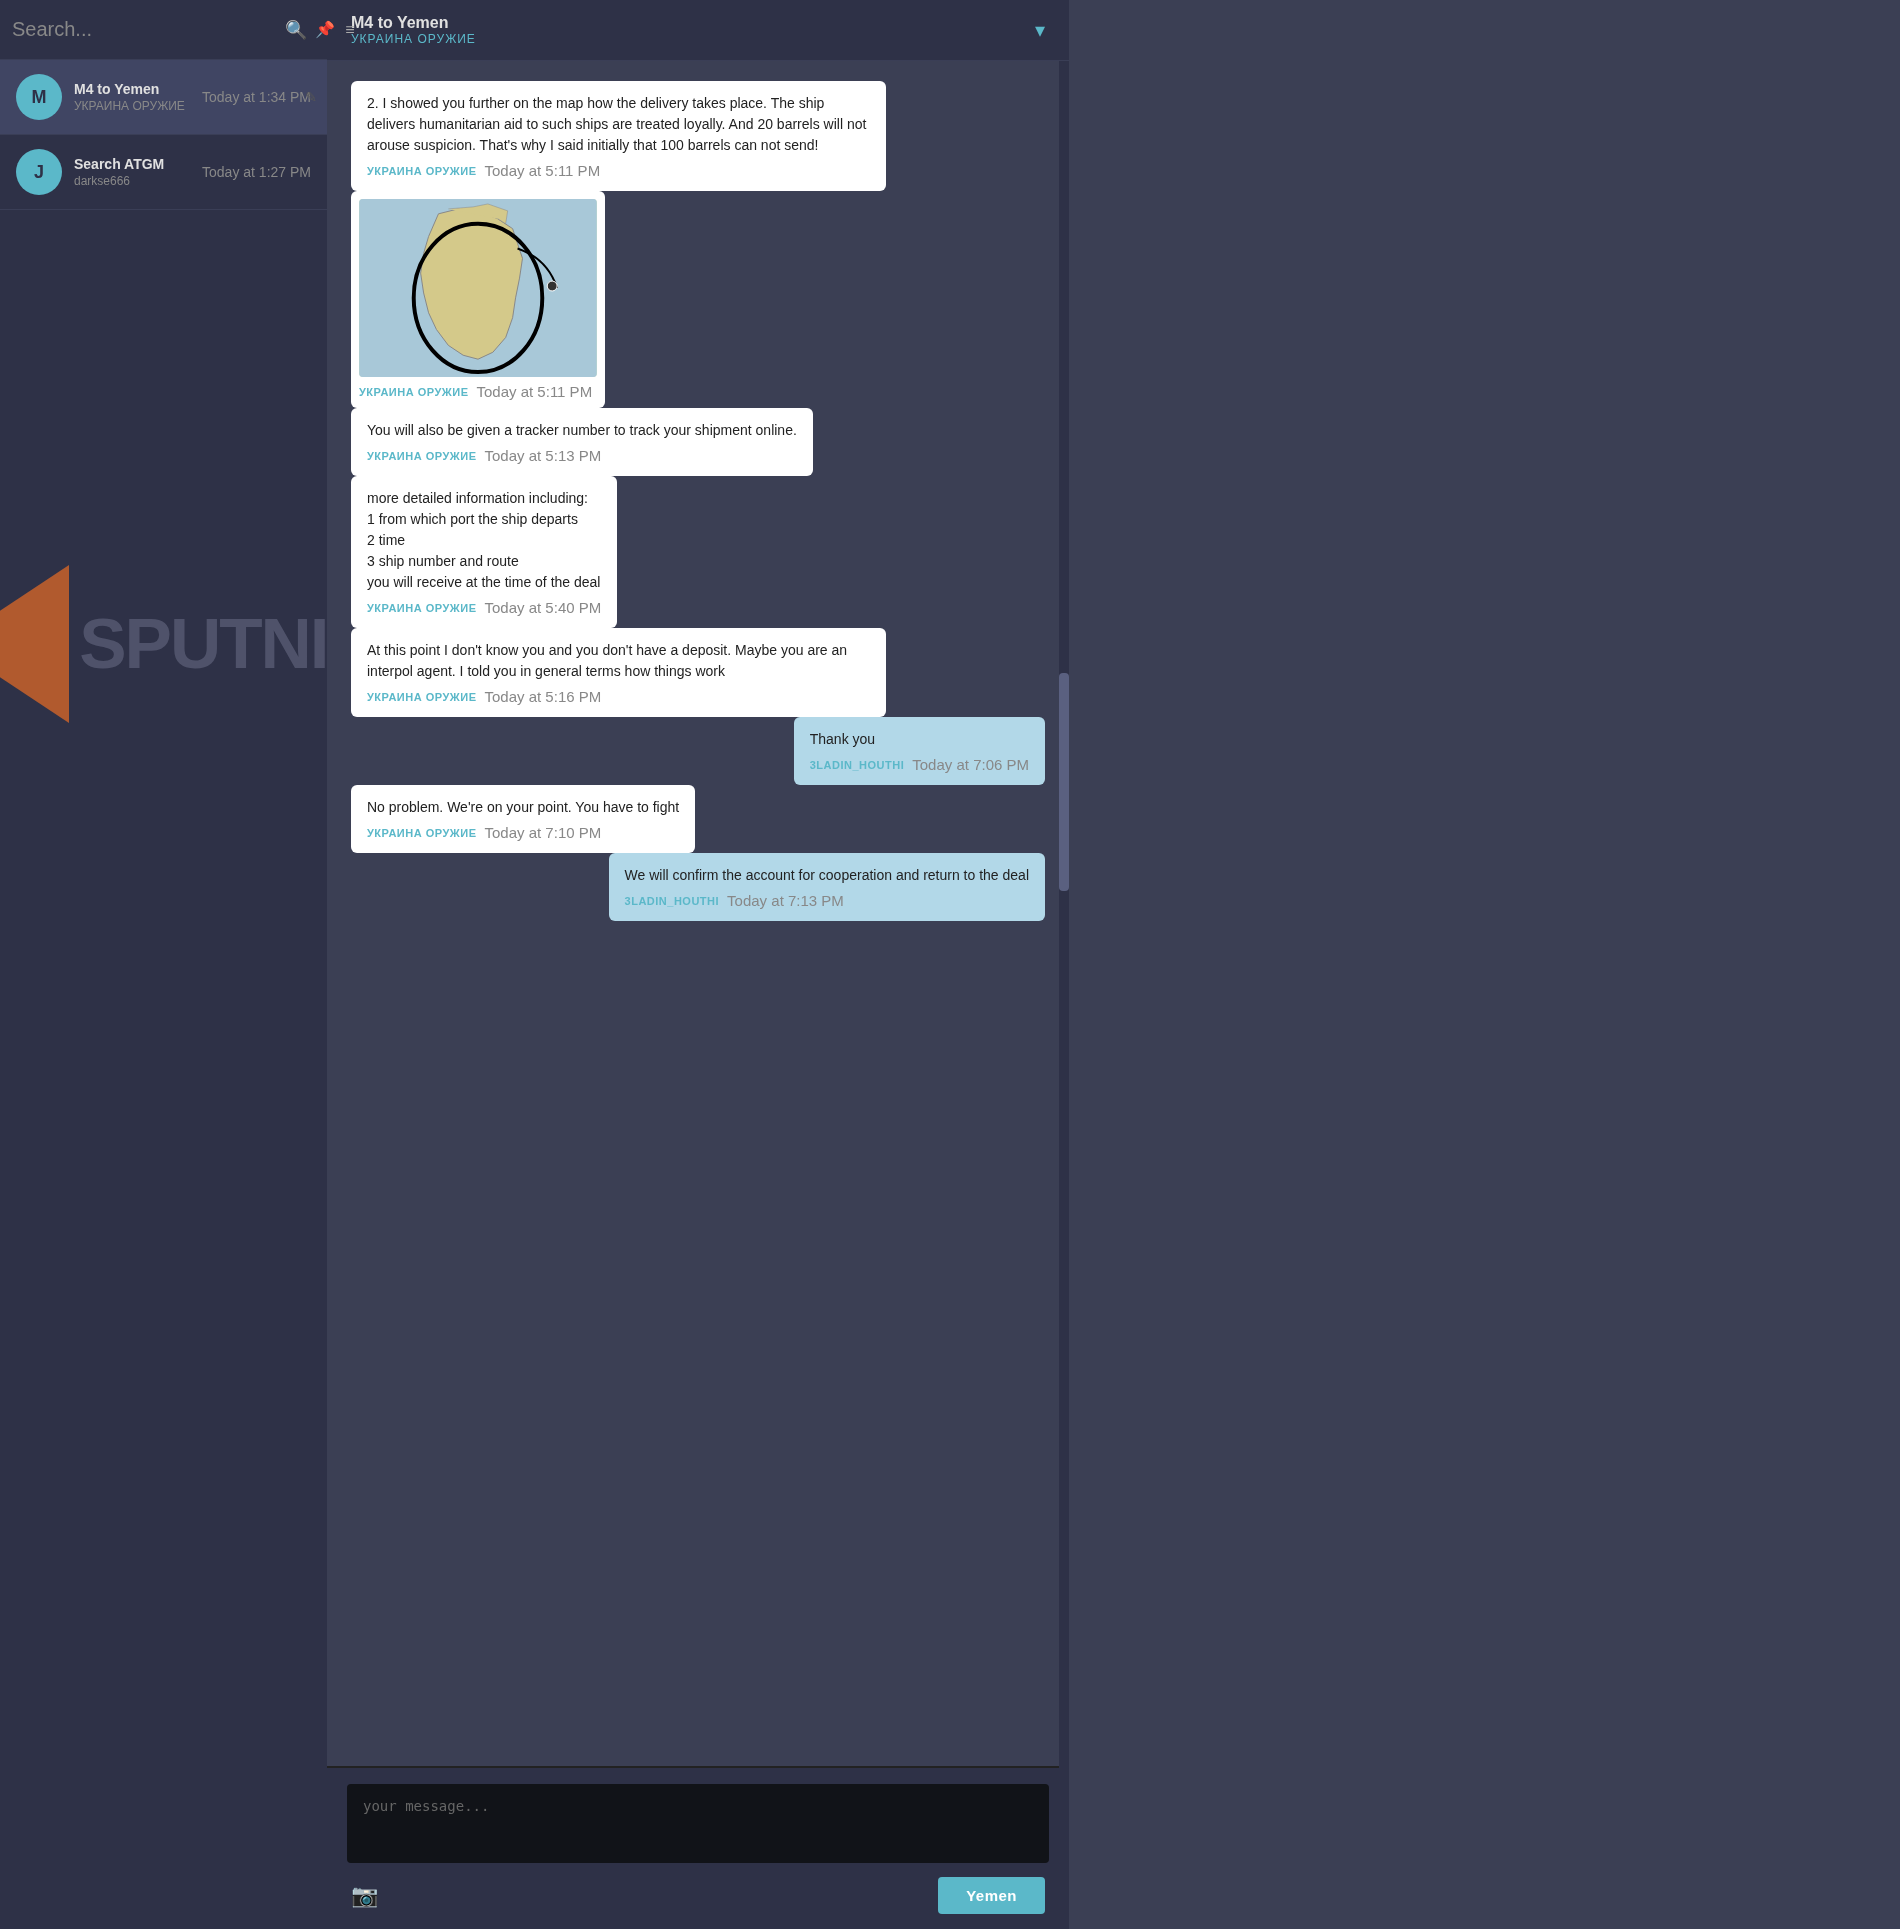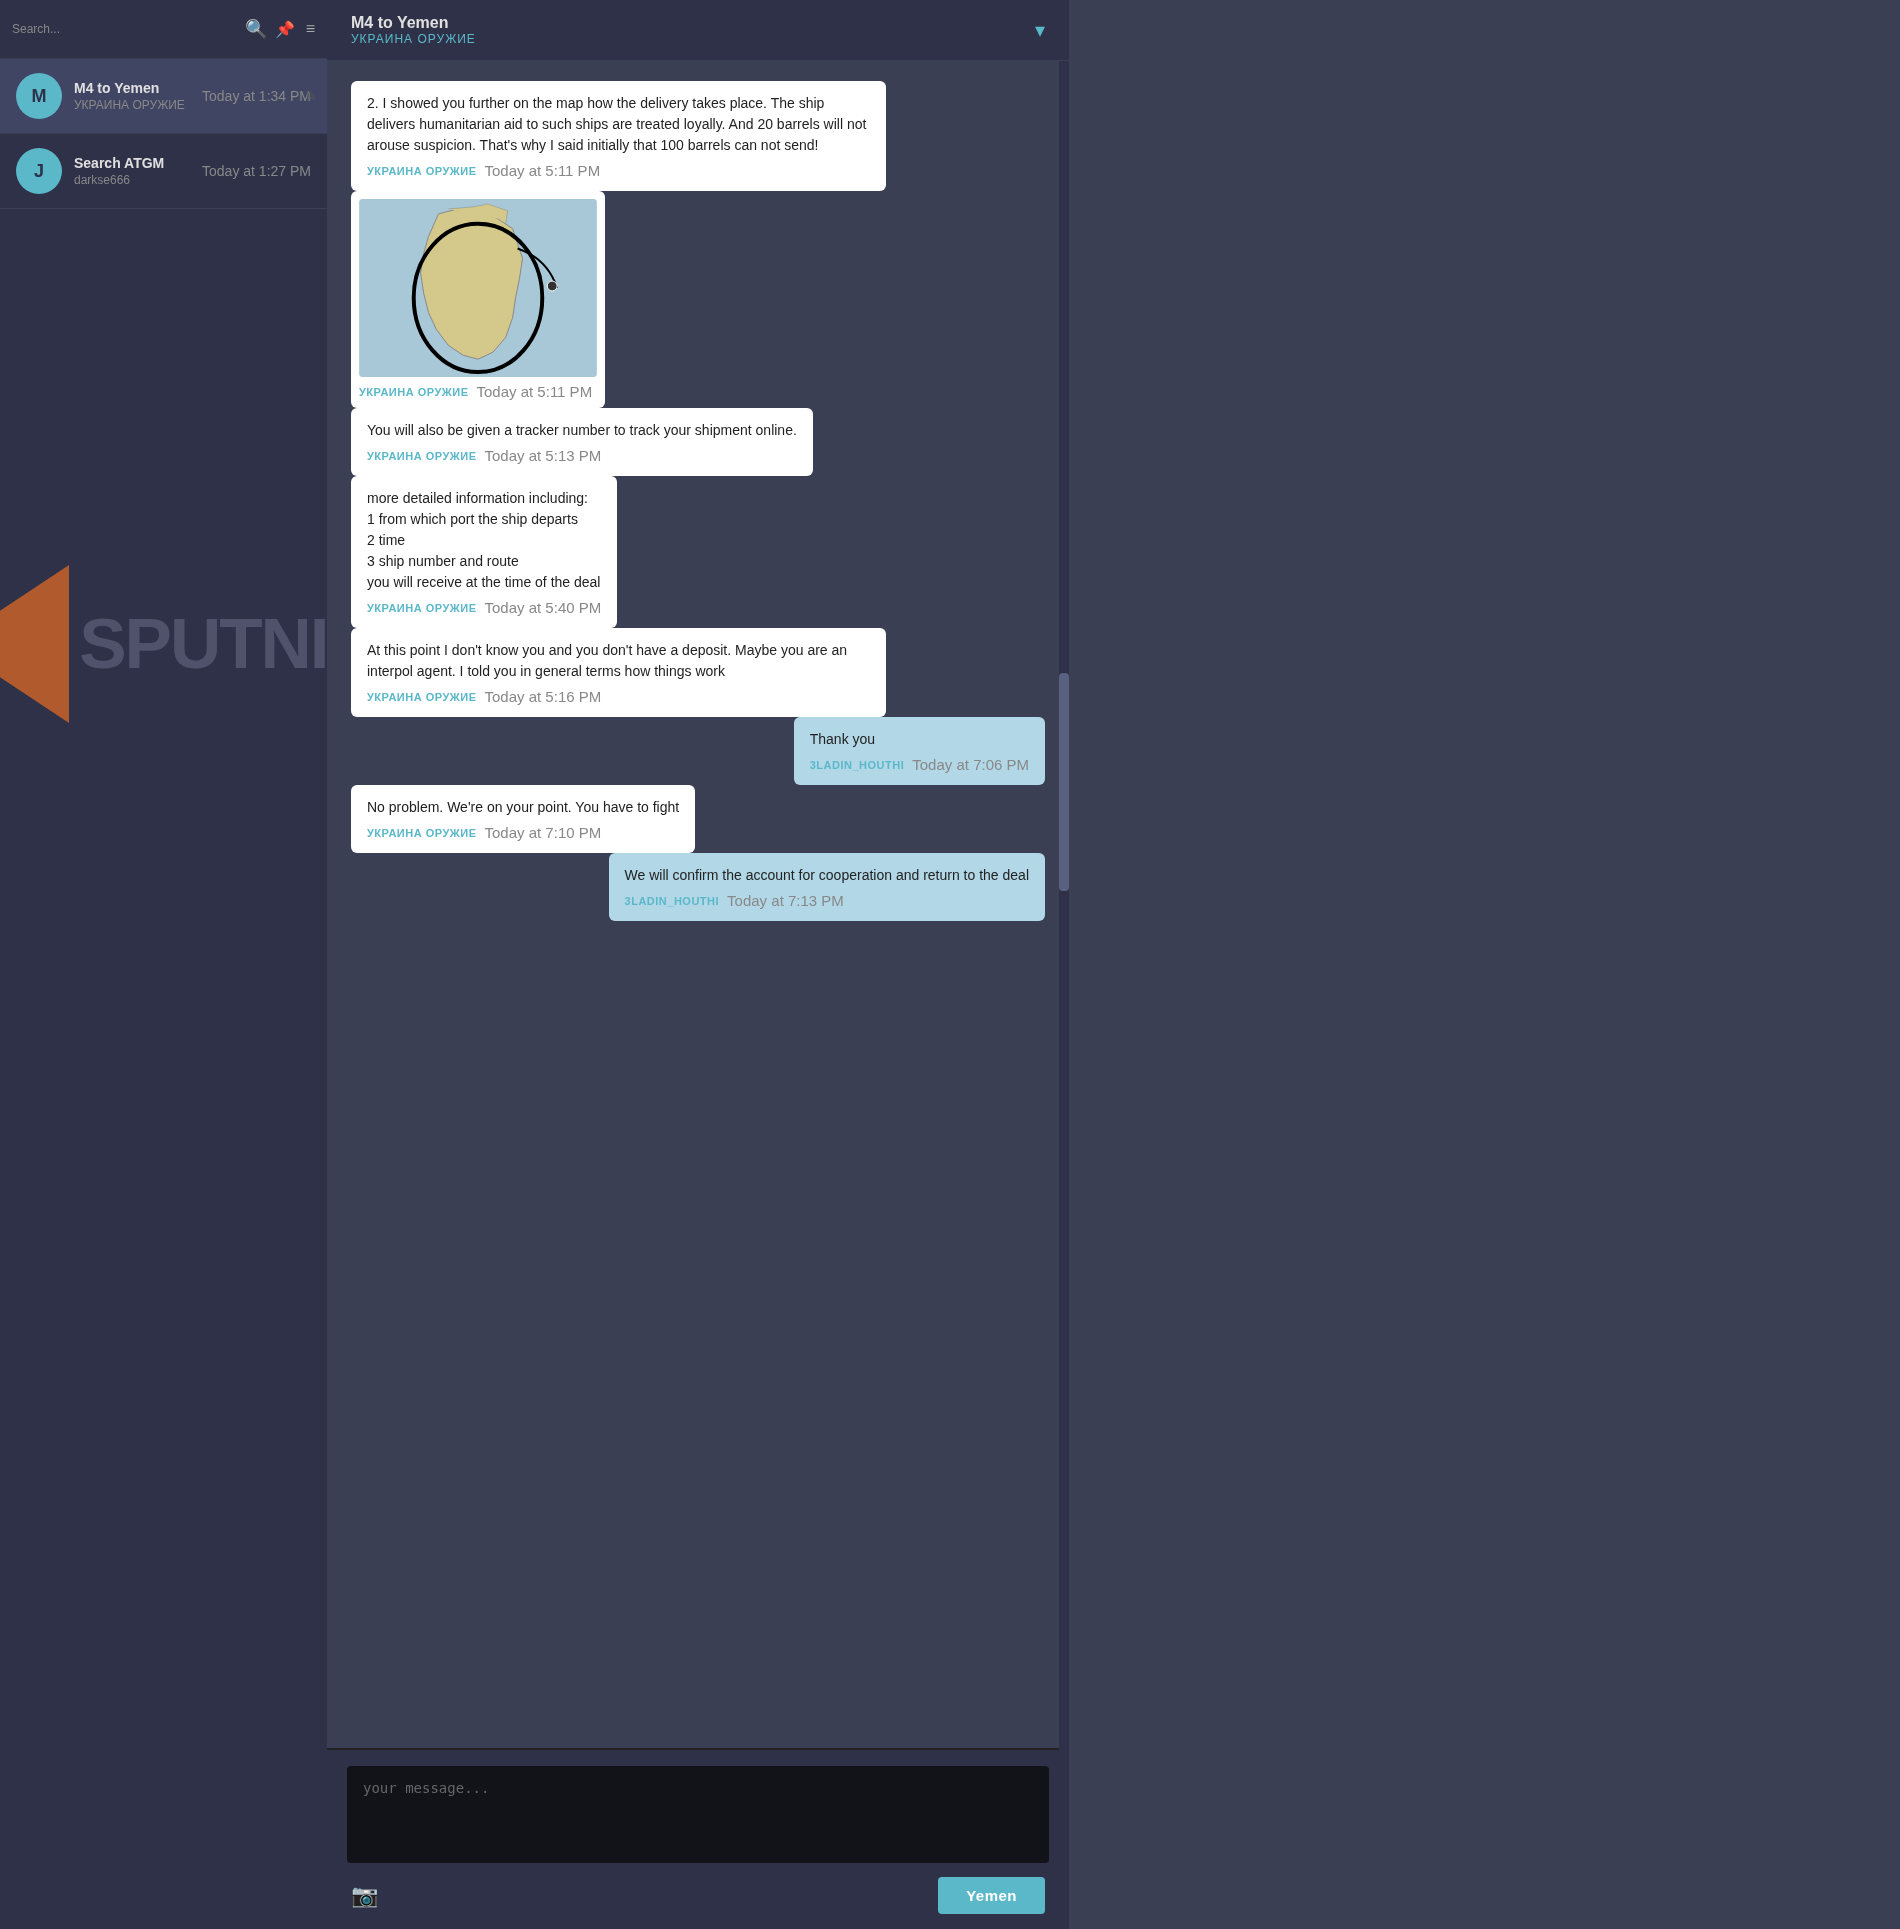--- a/index.html
+++ b/index.html
@@ -40,7 +40,7 @@
       border: none;
       outline: none;
       color: #84cc16;
-      font-size: 12px;
+      font-size: 20px;
     }
 
     .search-bar input::placeholder { color: #888; }

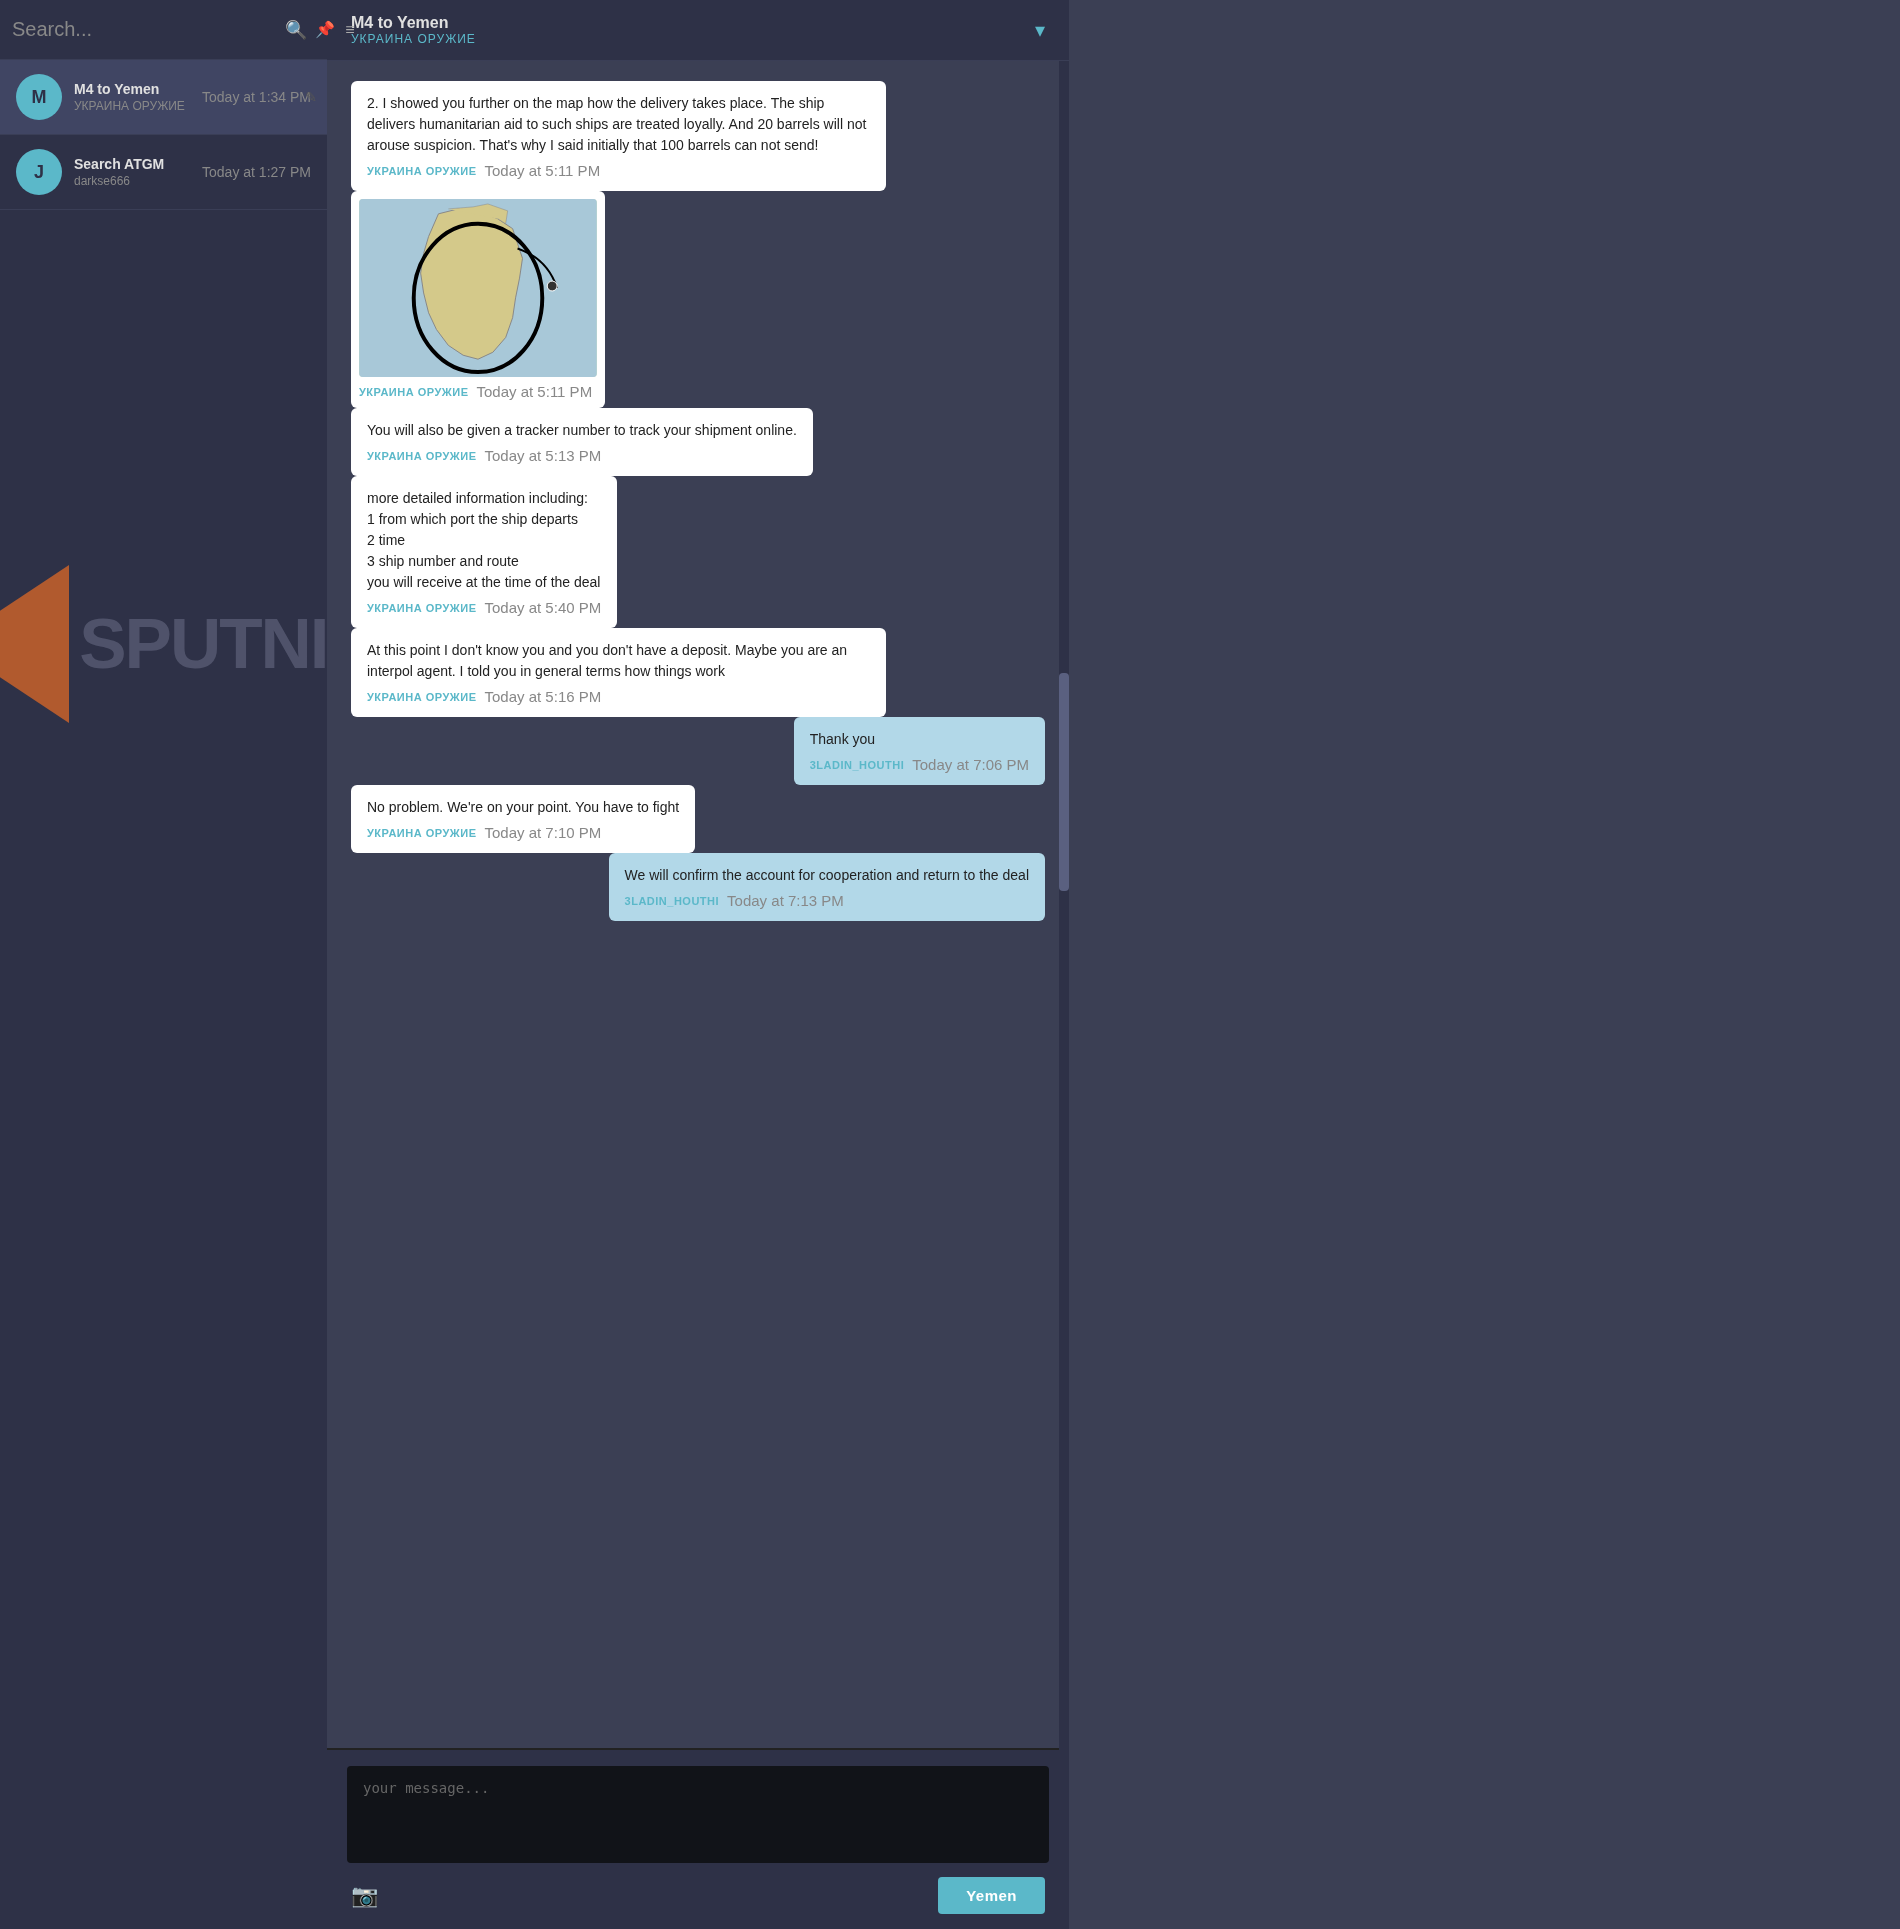--- a/index.html
+++ b/index.html
@@ -296,7 +296,7 @@
       color: #888;
       font-size: 14px;
       resize: none;
-      height: 97px;
+      height: 79px;
       outline: none;
     }
 

